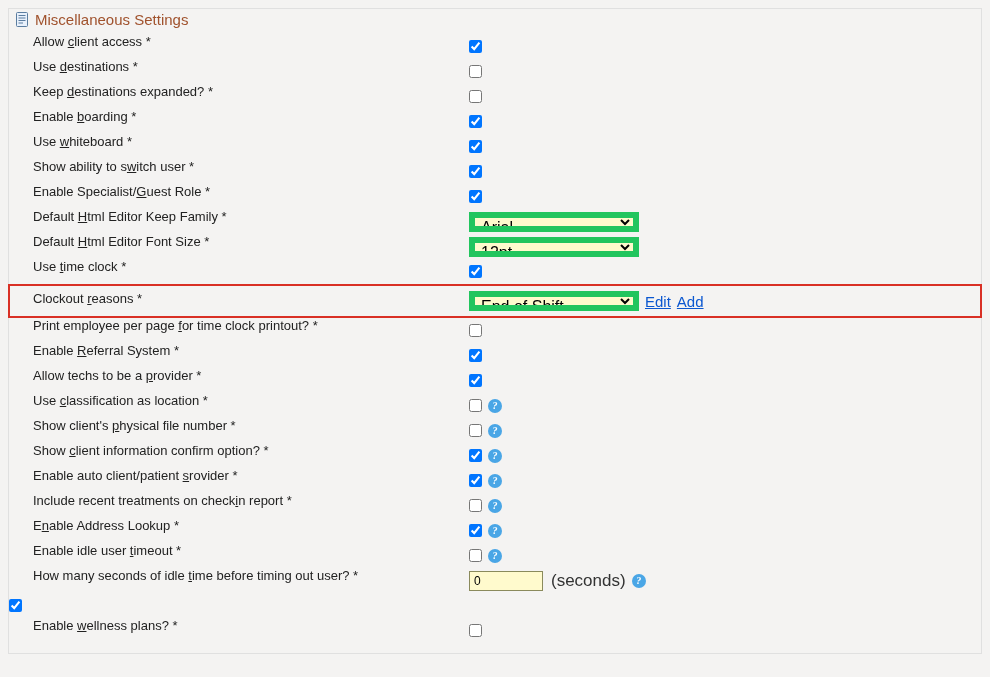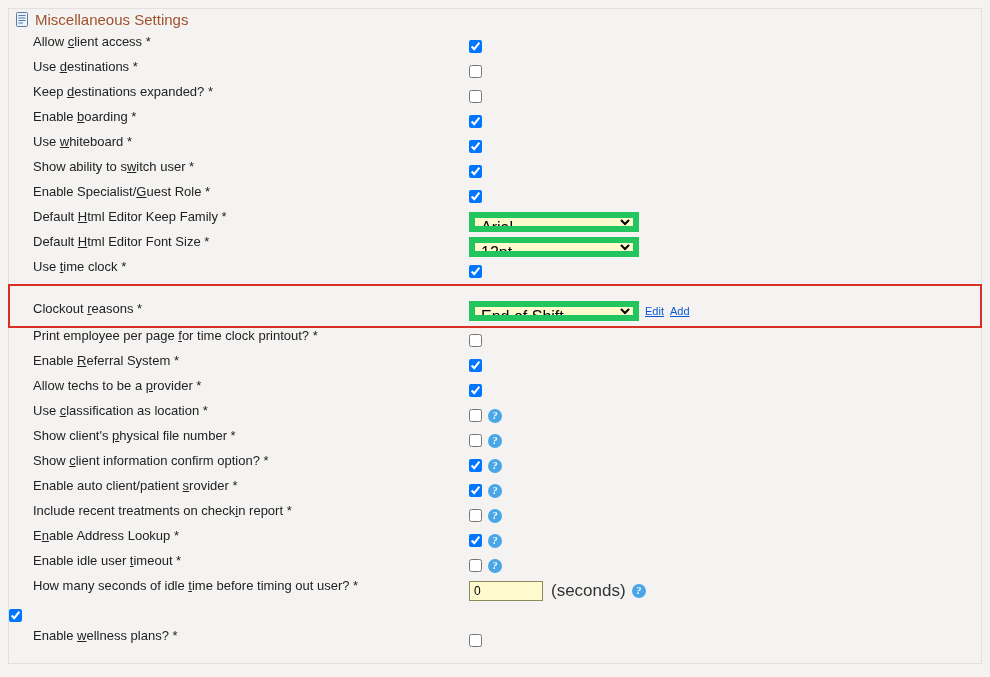--- a/index.html
+++ b/index.html
@@ -36,7 +36,7 @@
   .row.highlighted {
     outline: 2.5px solid #D93025;
     outline-offset: -1px;
-    padding: 16px 0 6px 0;
+    padding: 6px 0 6px 0;
     margin: 1px 0;
   }
   .label-cell {

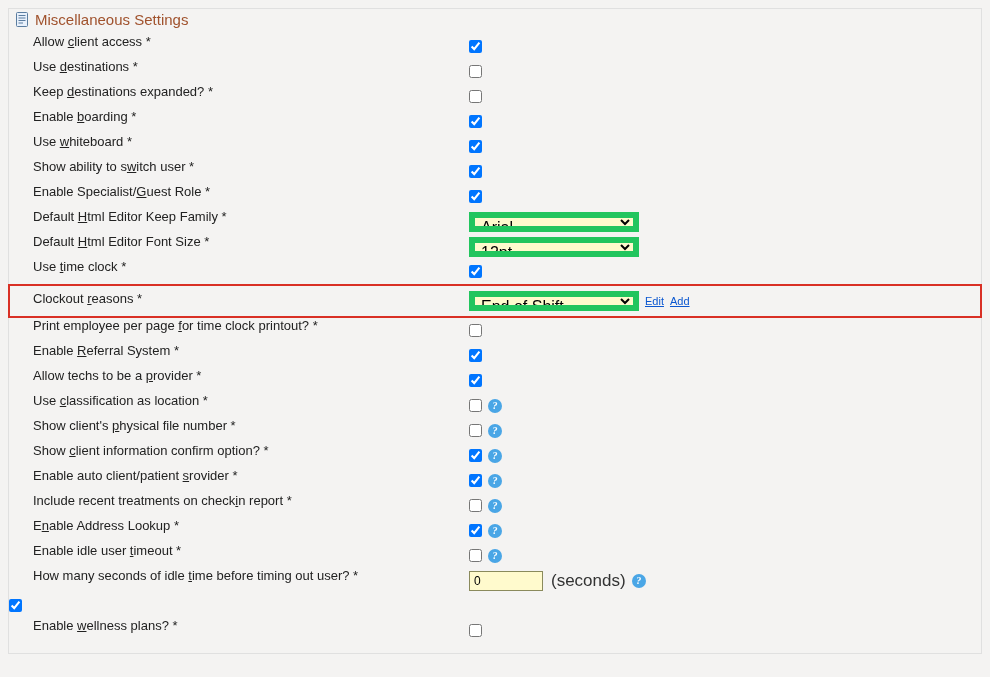--- a/index.html
+++ b/index.html
@@ -73,7 +73,7 @@
     padding: 0 4px;
   }
   .underline { text-decoration: underline; }
-  .link { color: #0b57d0; text-decoration: underline; cursor: pointer; font-size: 11px; }
+  .link { color: #0b57d0; text-decoration: underline; cursor: pointer; font-size: 15px; }
   .after-text { color: #333; font-size: 17px; margin-left: 2px; }
   .help-icon {
     display: inline-flex;

